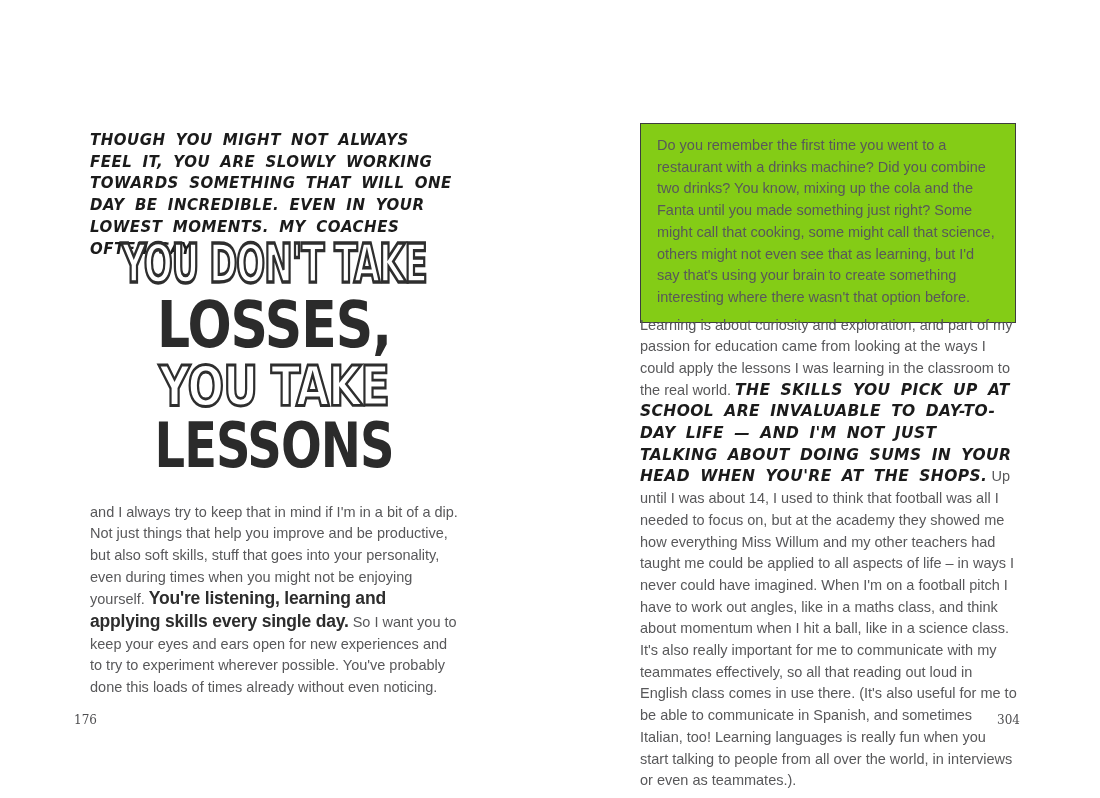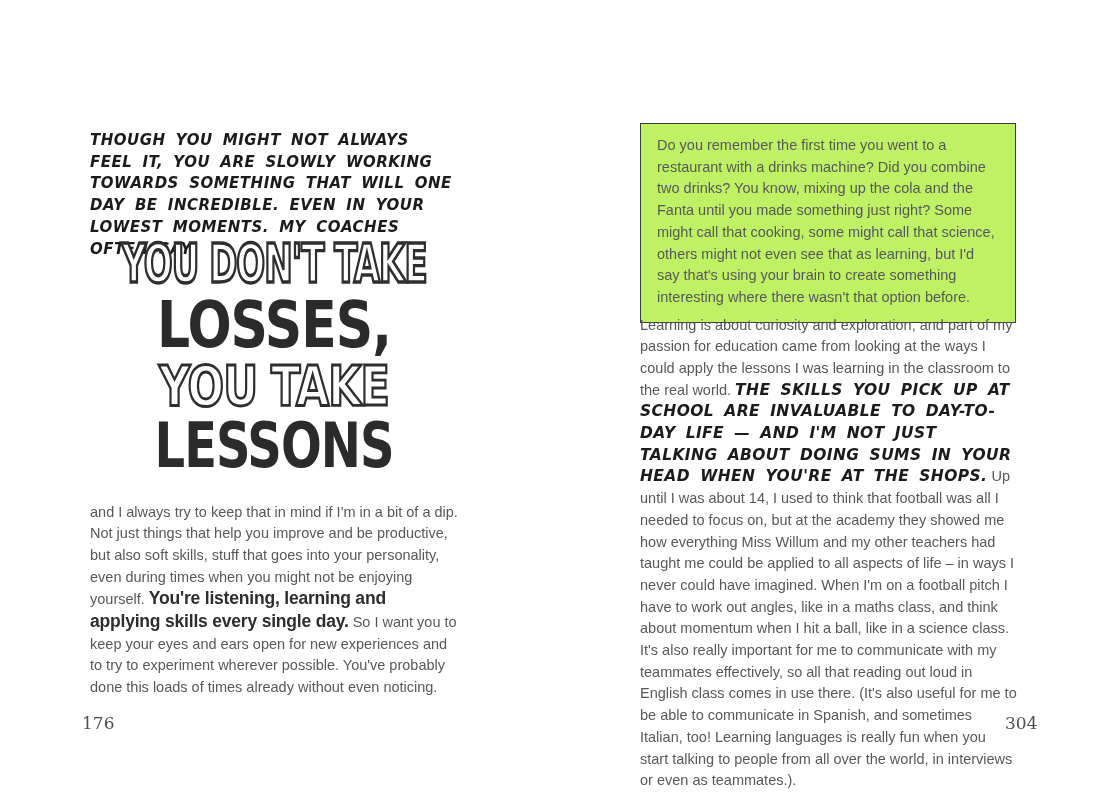--- a/index.html
+++ b/index.html
@@ -109,7 +109,7 @@
     left: 0;
     width: 376px;
     box-sizing: border-box;
-    background: #bef264;
+    background: #84cc16;
     border: 1.5px solid #3d3d3d;
     padding: 11px 16px 13px 16px;
     color: #58585a;

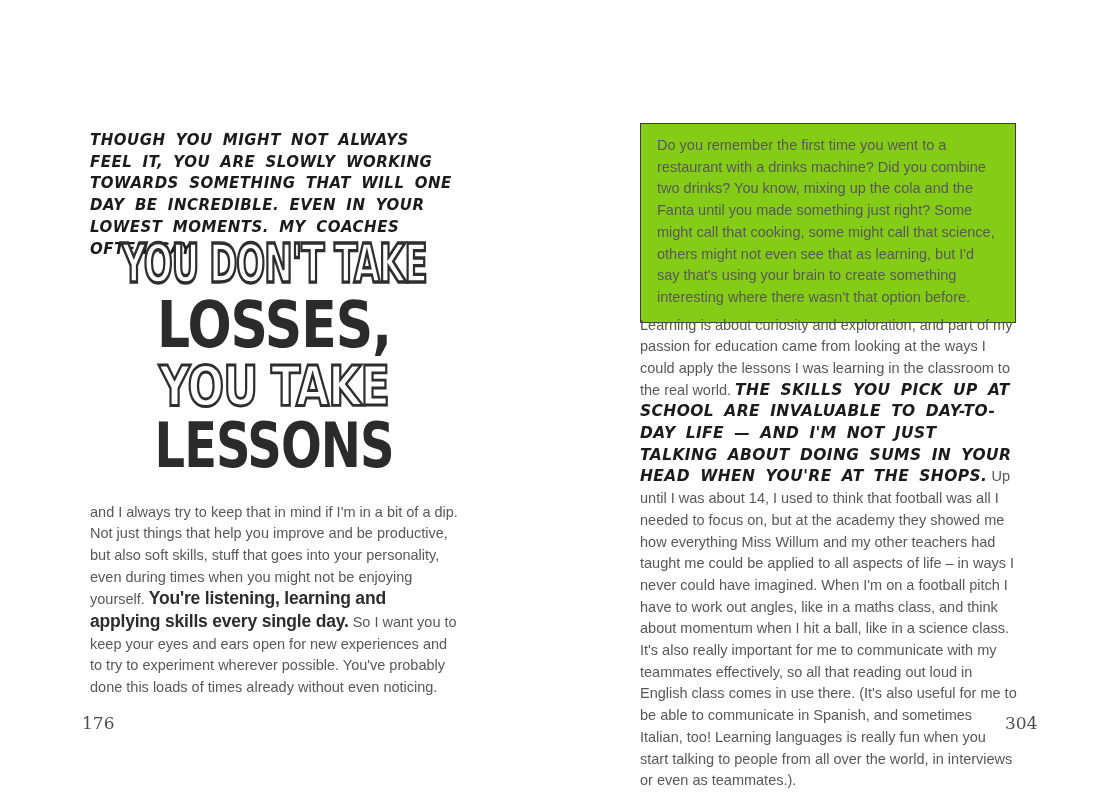--- a/index.html
+++ b/index.html
@@ -127,9 +127,8 @@
   .folio {
     position: absolute;
     font-family: "DejaVu Serif", serif;
-    font-size: 17px;
+    font-size: 12px;
     color: #4e4e50;
-    margin-left: 8px;
   }
   .folio-left  { left: 74px;  top: 713px; }
   .folio-right { left: 997px; top: 713px; }

